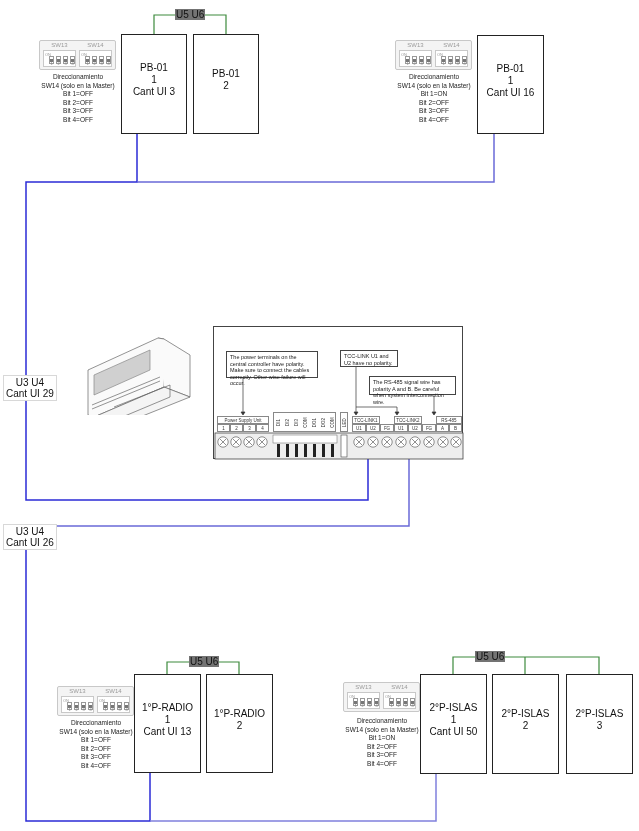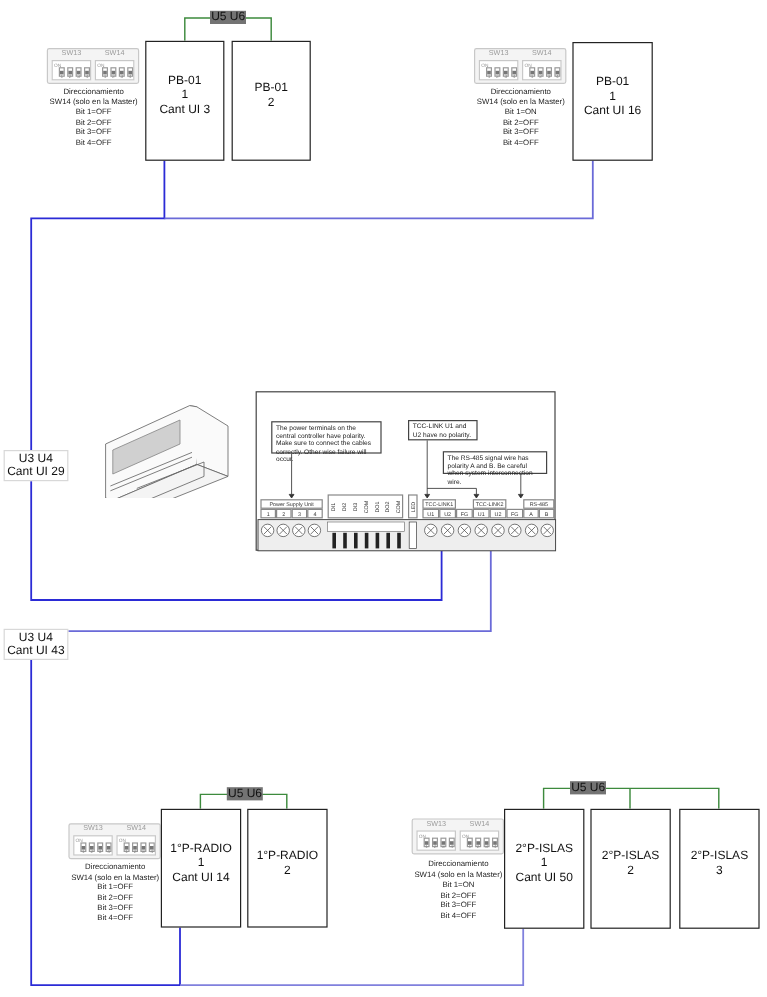--- a/index.html
+++ b/index.html
@@ -52,7 +52,7 @@
 </div>
 <div class="seg-label" style="left:3px;top:524px;">
   <div>U3 U4</div>
-  <div>Cant UI 43</div>
+  <div>Cant UI 26</div>
 </div>
 
 <div class="dip" style="left:39px;top:40px;">

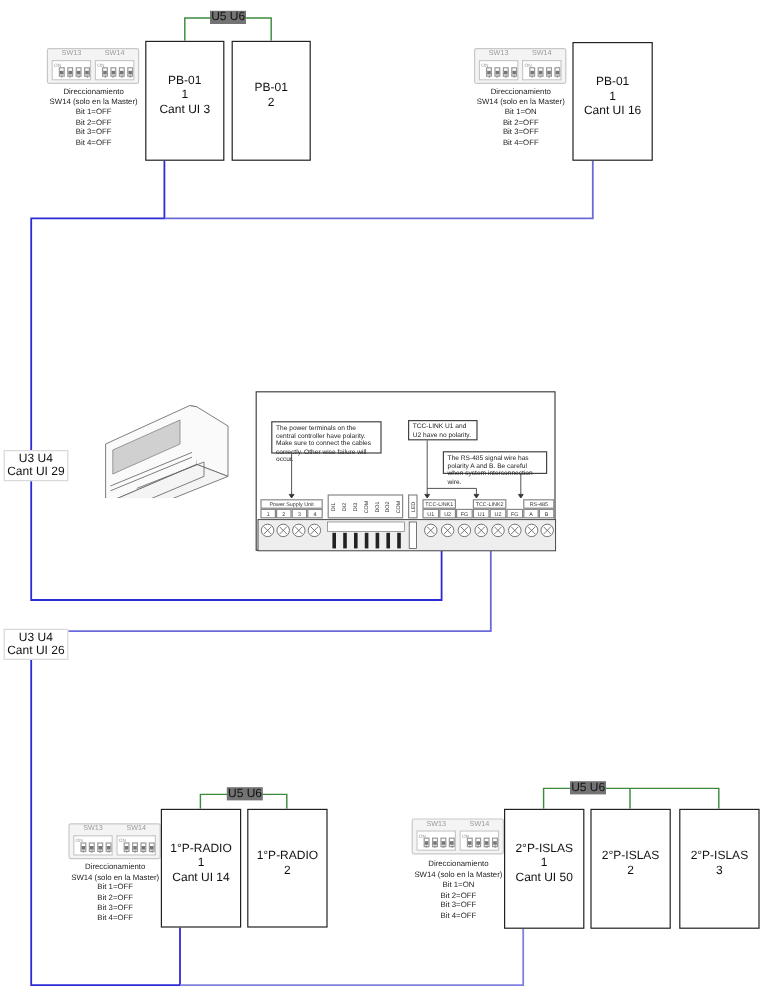--- a/index.html
+++ b/index.html
@@ -347,7 +347,7 @@
   <div class="inner">
     <div>1°P-RADIO</div>
     <div>1</div>
-    <div>Cant UI 14</div>
+    <div>Cant UI 13</div>
   </div>
 </div>
 <div class="box" style="left:206px;top:674px;width:67px;height:99px;">

